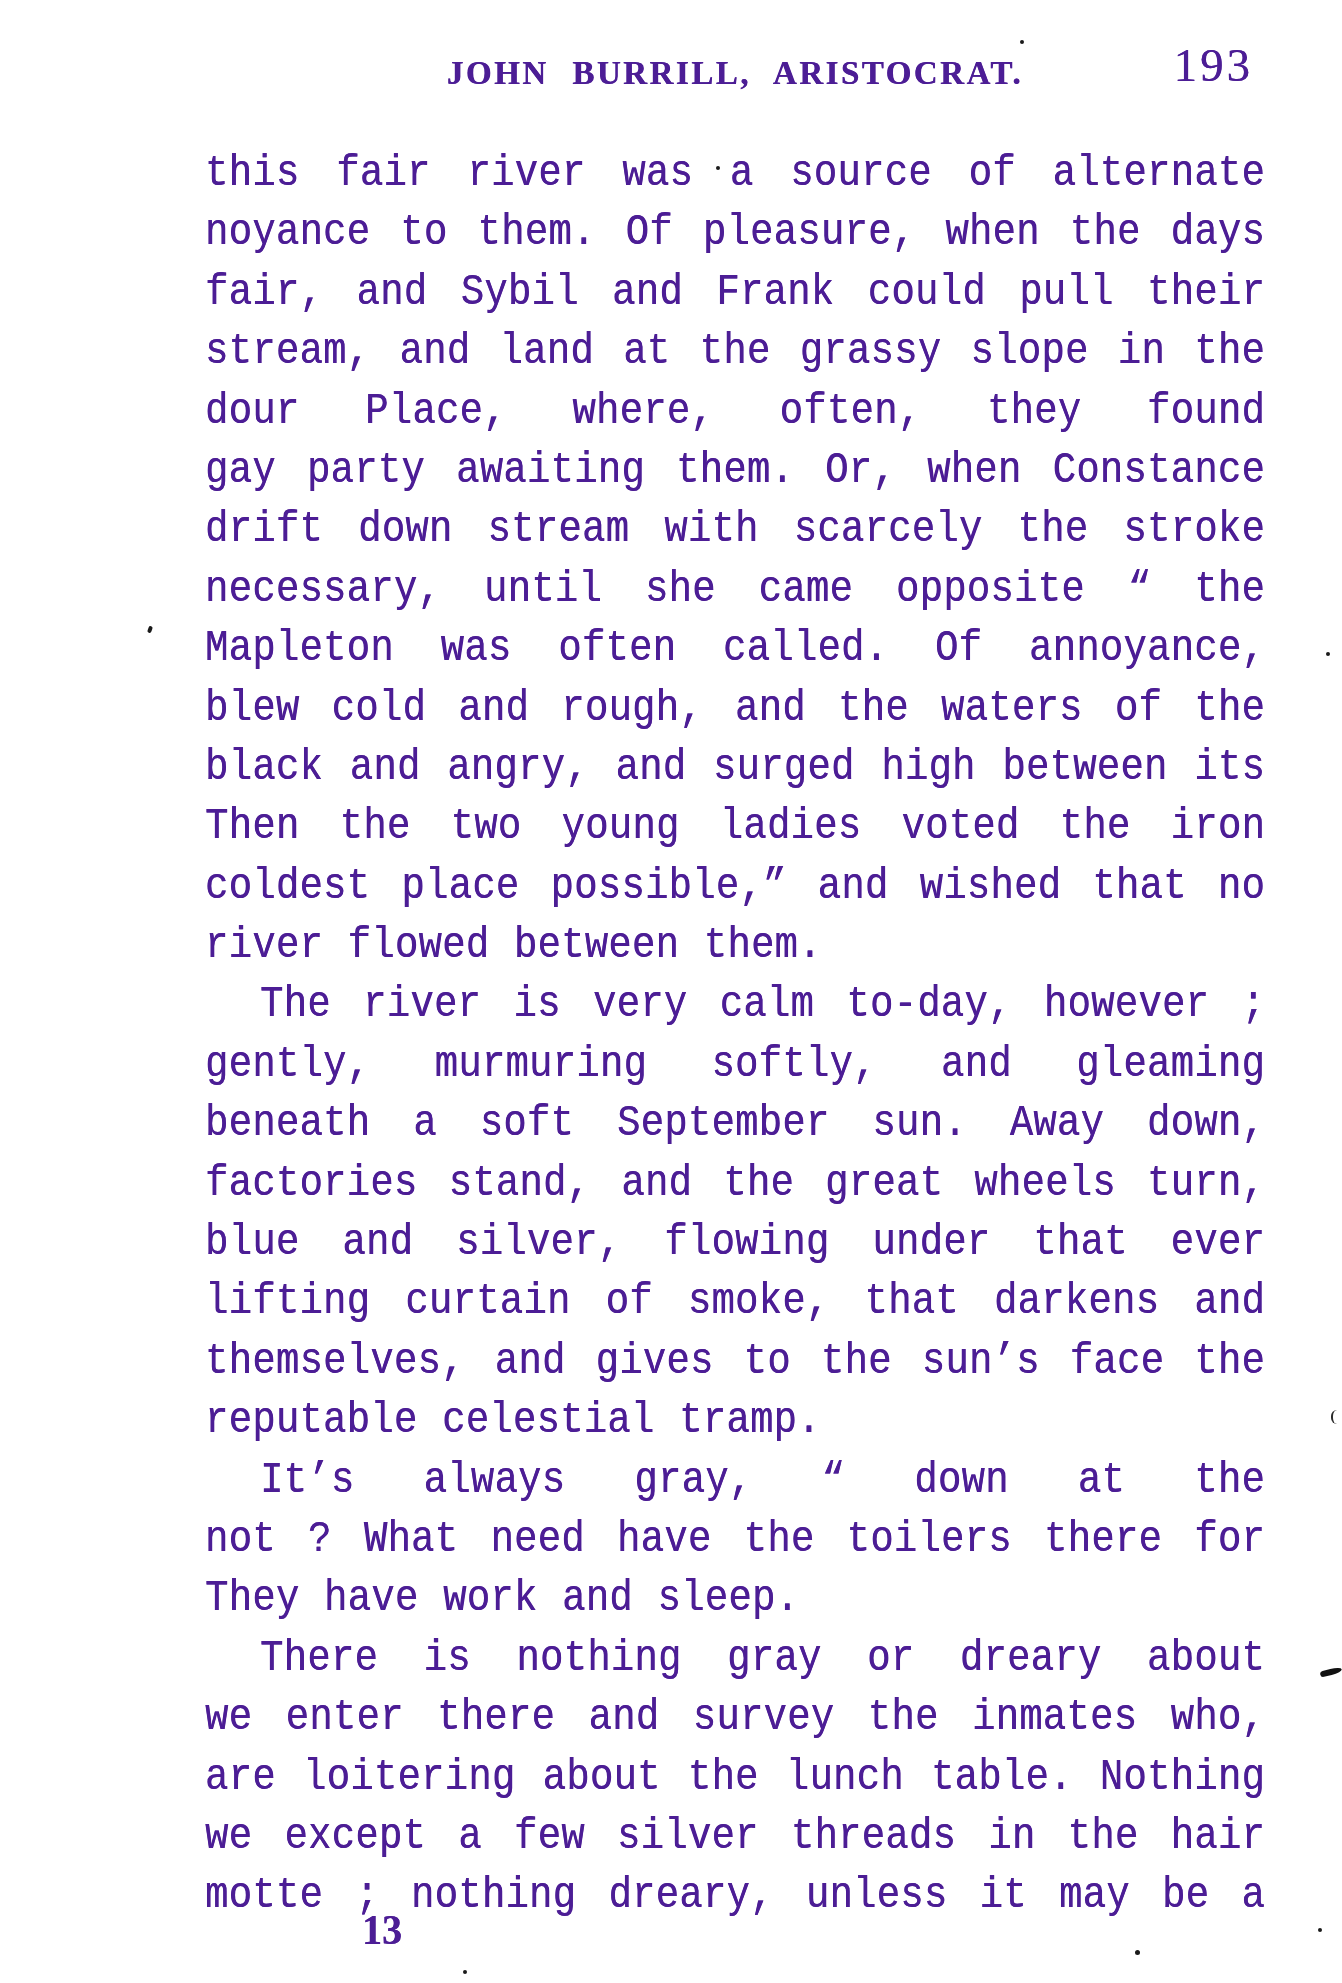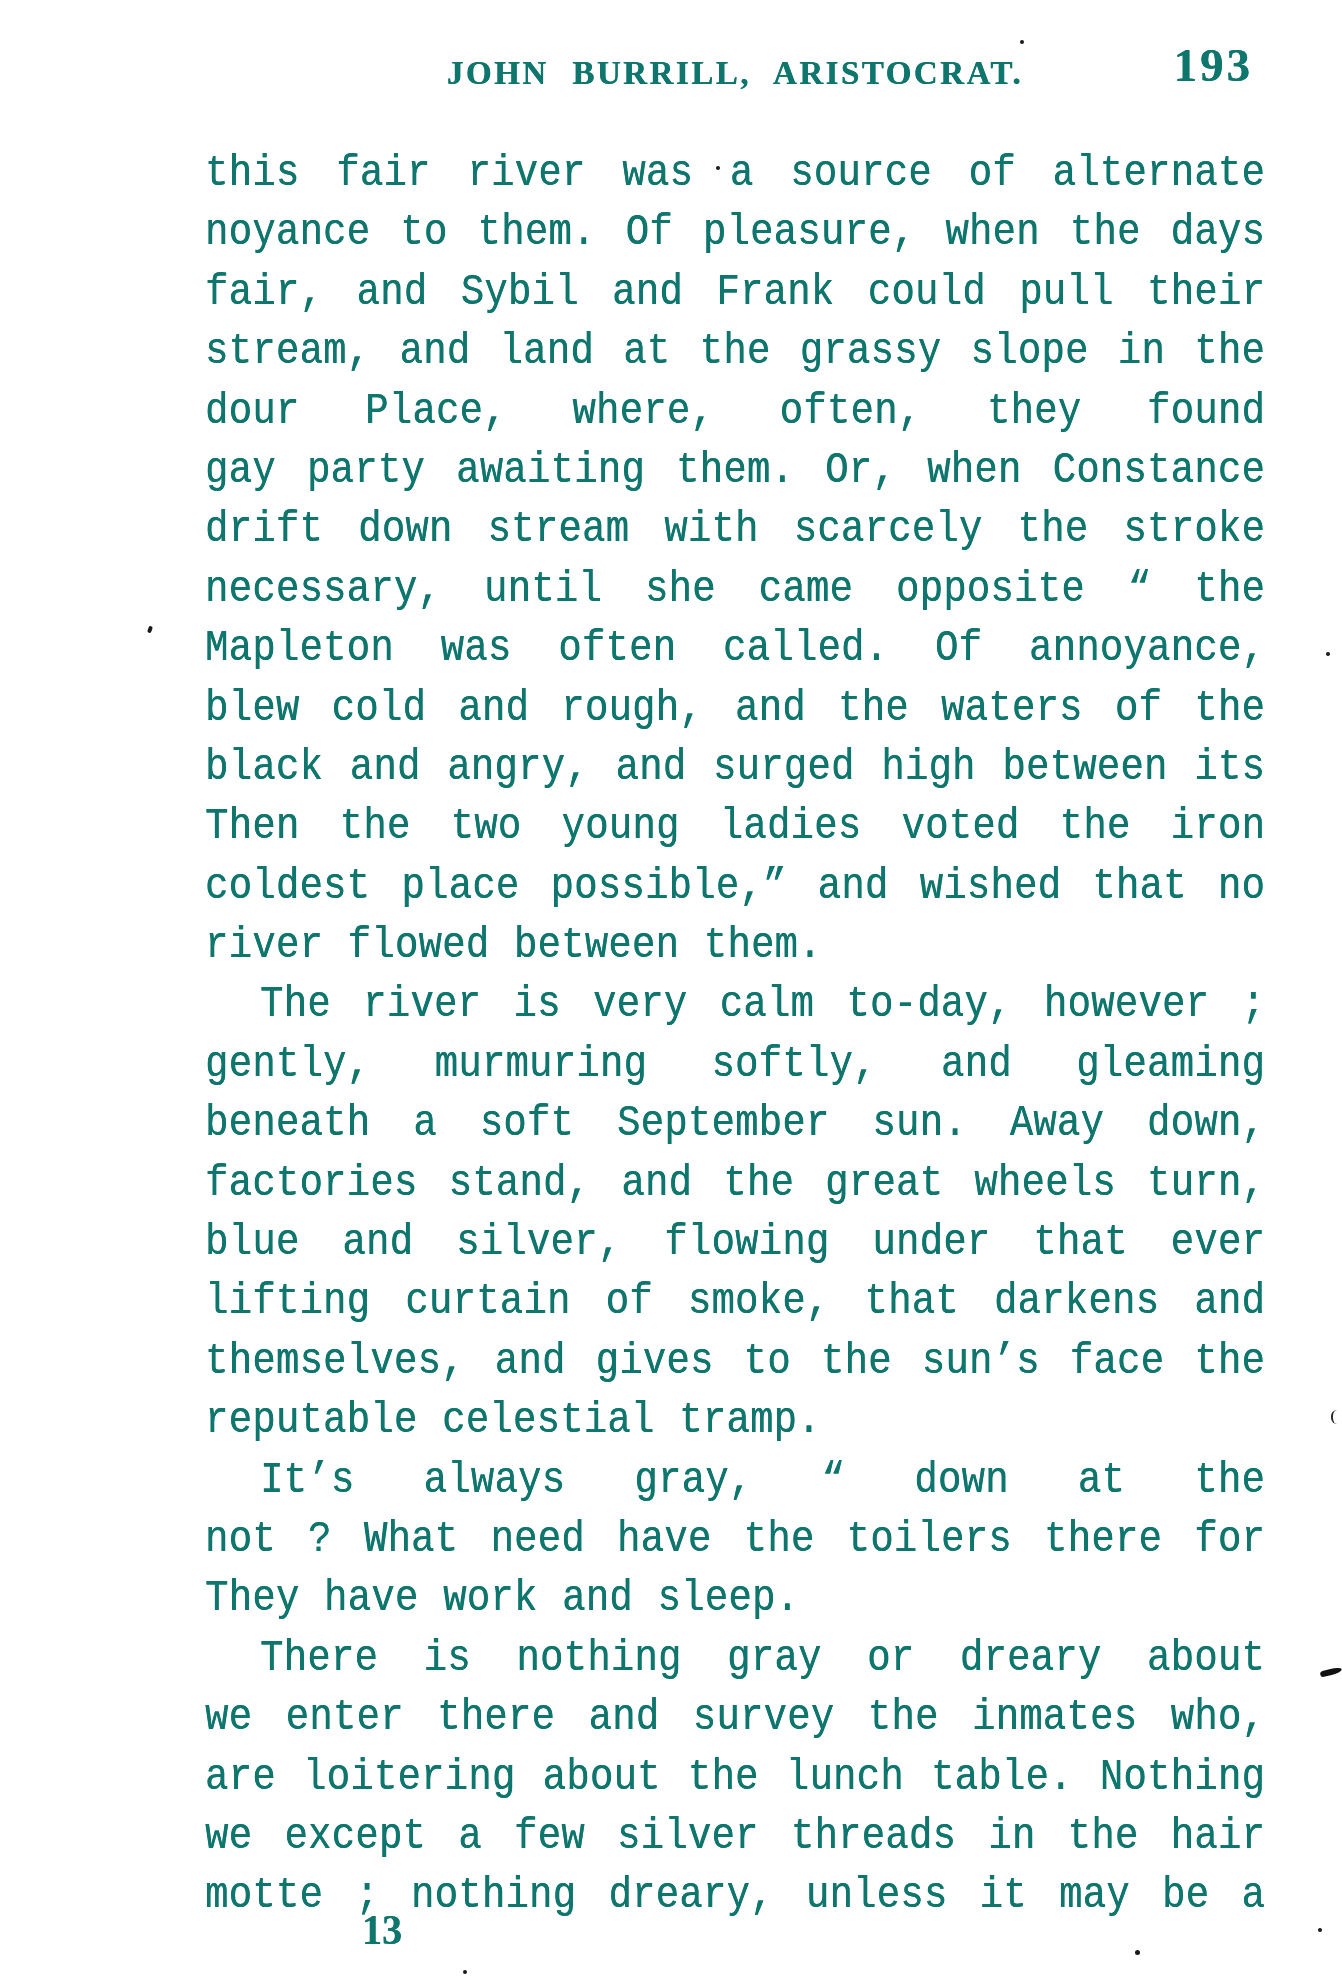--- a/index.html
+++ b/index.html
@@ -8,7 +8,7 @@
     width: 1342px;
     height: 1983px;
     background: #ffffff;
-    color: #0f766e;
+    color: #4c1d95;
     font-family: "Liberation Serif", "DejaVu Serif", serif;
     overflow: hidden;
     text-shadow: 0.35px 0 0 currentColor;

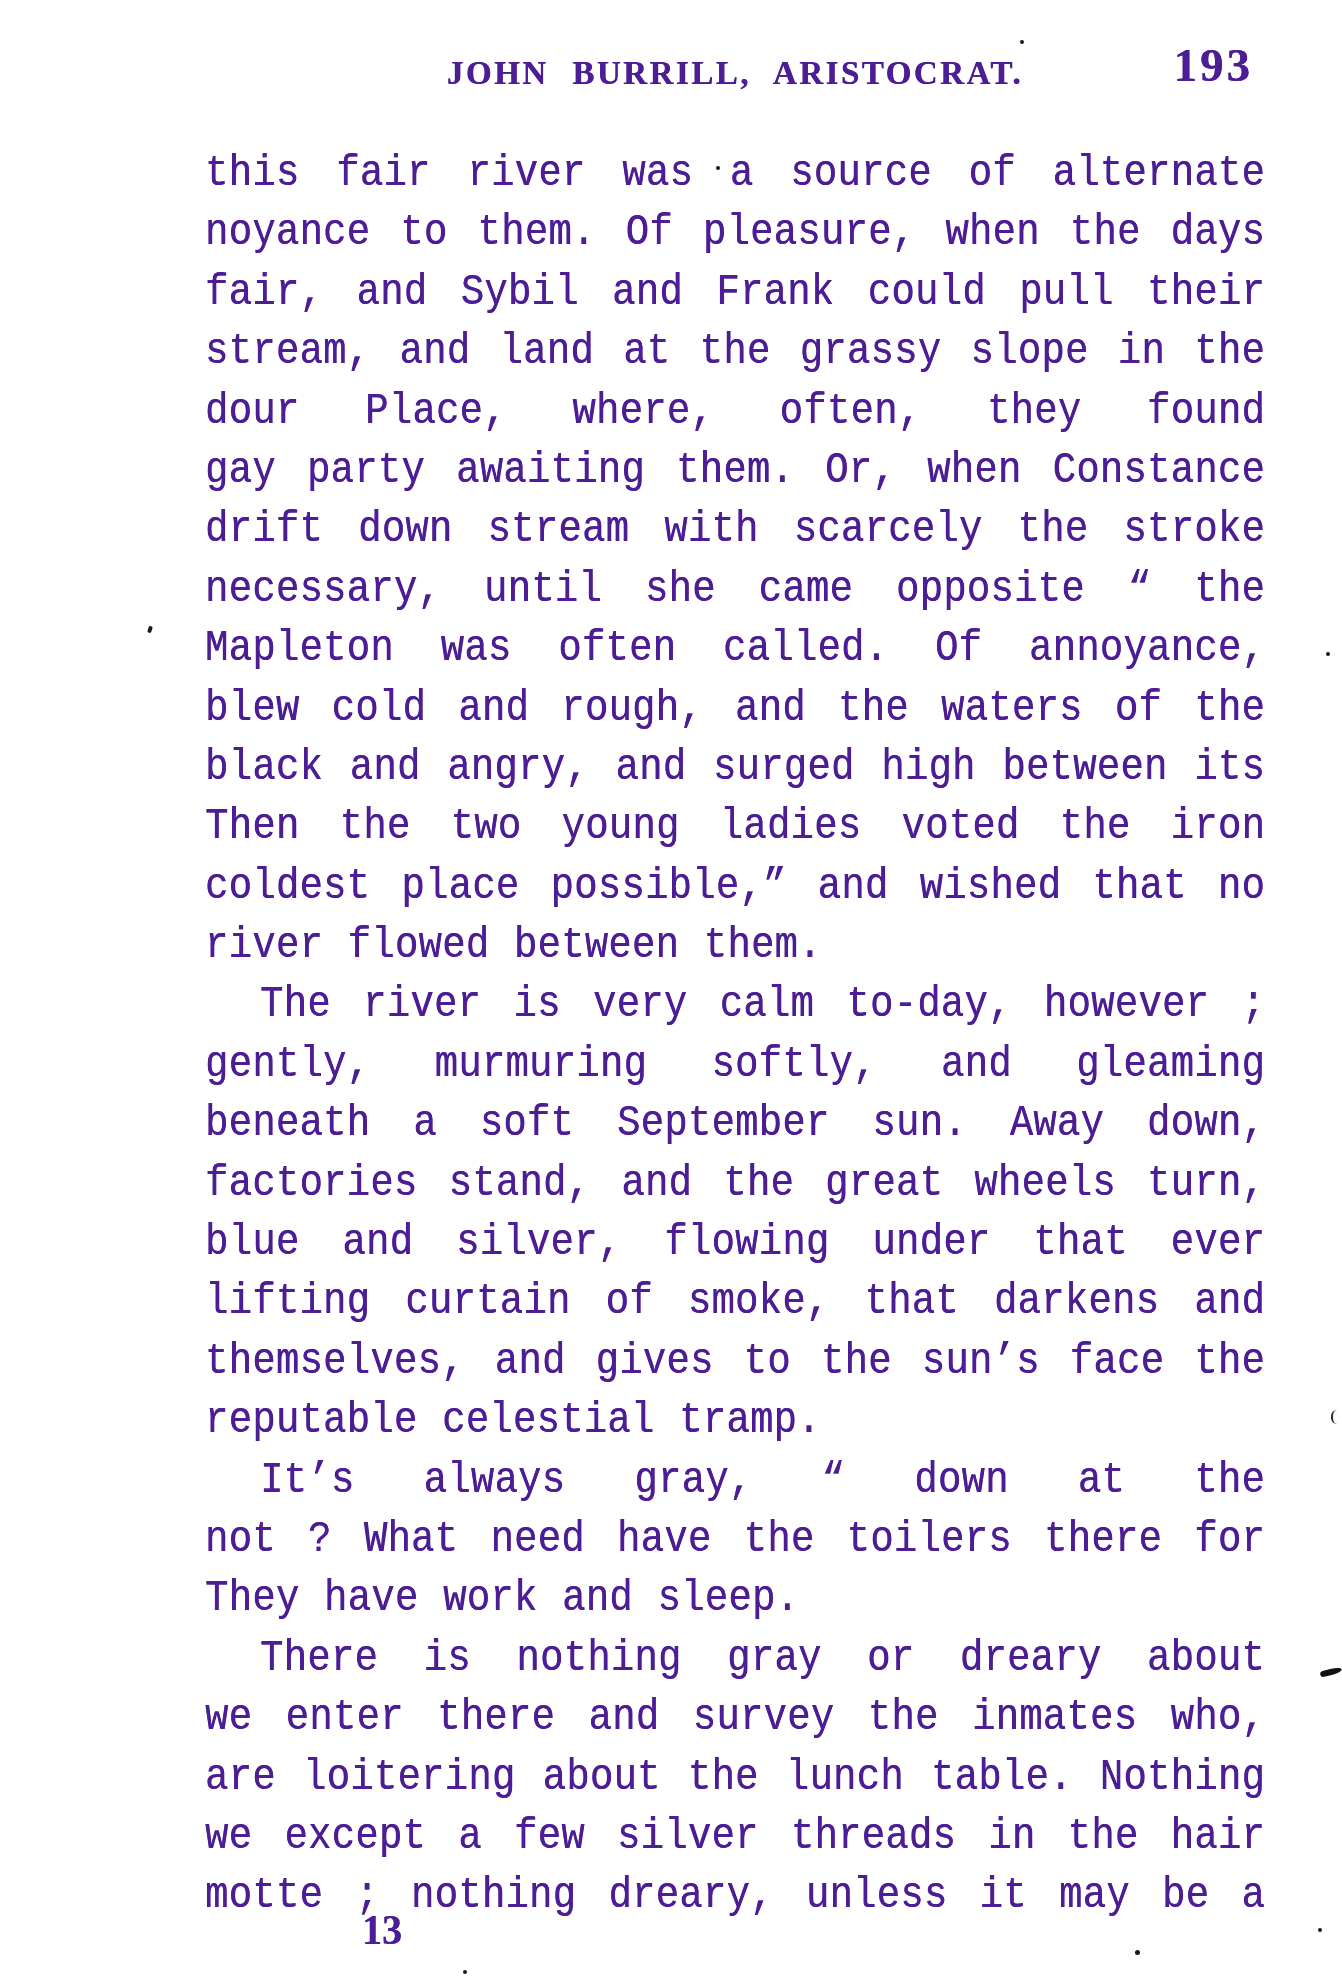--- a/index.html
+++ b/index.html
@@ -40,7 +40,6 @@
     font-size: 47px;
     line-height: 1;
     letter-spacing: 3px;
-    font-weight: bold;
   }
   .body-text {
     position: absolute;

